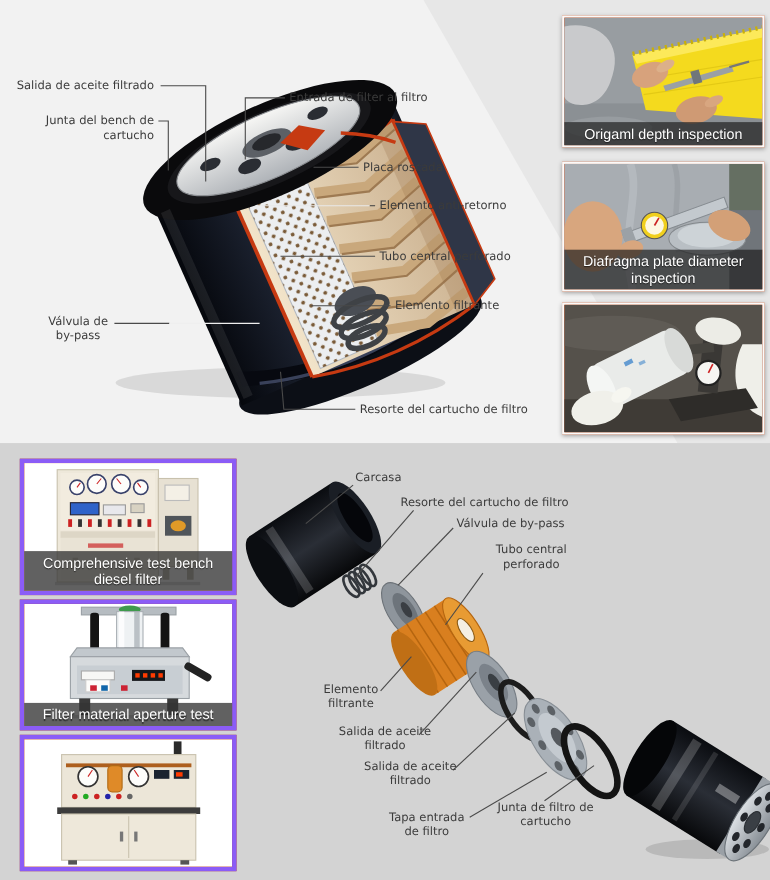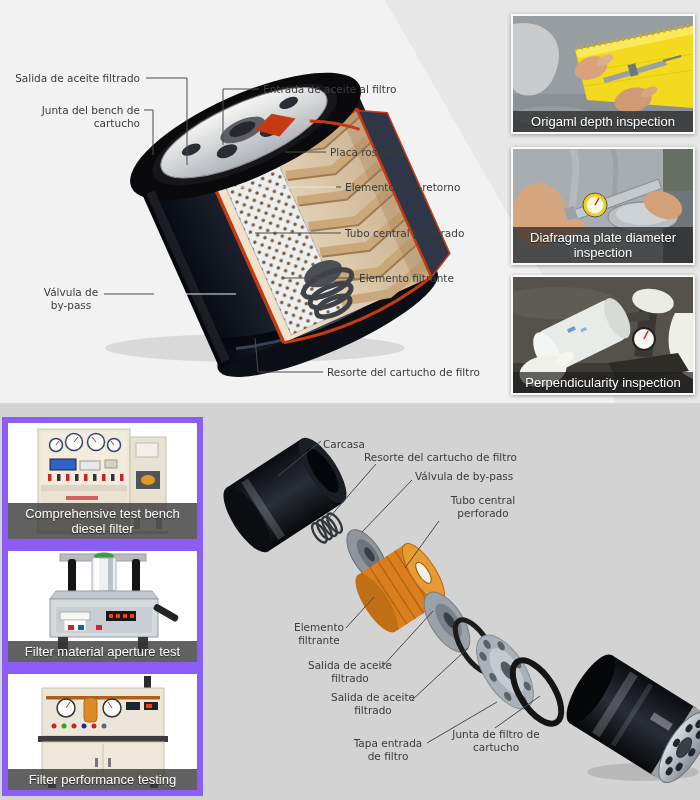--- a/index.html
+++ b/index.html
@@ -244,7 +244,7 @@
 
 <div class="lbl r" style="left:10px;top:72px;width:130px">Salida de aceite filtrado</div>
 <div class="lbl r" style="left:0px;top:104px;width:140px">Junta del bench de cartucho</div>
-<div class="lbl" style="left:263px;top:83px">Entrada de aceite al filtro</div>
+<div class="lbl" style="left:263px;top:83px">Entrada de filter al filtro</div>
 <div class="lbl" style="left:330px;top:146px">Placa roscada</div>
 <div class="lbl" style="left:345px;top:181px">Elemento anti-retorno</div>
 <div class="lbl" style="left:345px;top:227px">Tubo central perforado</div>

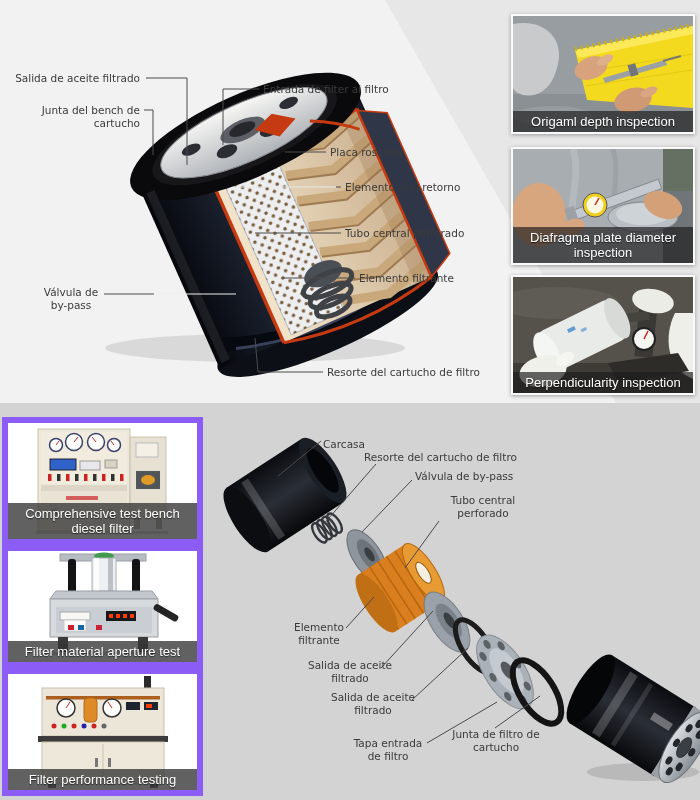--- a/index.html
+++ b/index.html
@@ -329,7 +329,6 @@
     <ellipse cx="52" cy="82" rx="10" ry="6" fill="#f6f6f0" transform="rotate(-30 52 82)"></ellipse>
     <ellipse cx="140" cy="24" rx="21" ry="12" fill="#ecece6" transform="rotate(10 140 24)"></ellipse>
   </svg>
-  <div class="cap">Perpendicularity inspection</div>
 </div>
 
 <div class="photo equip" style="top:417px;height:116px">

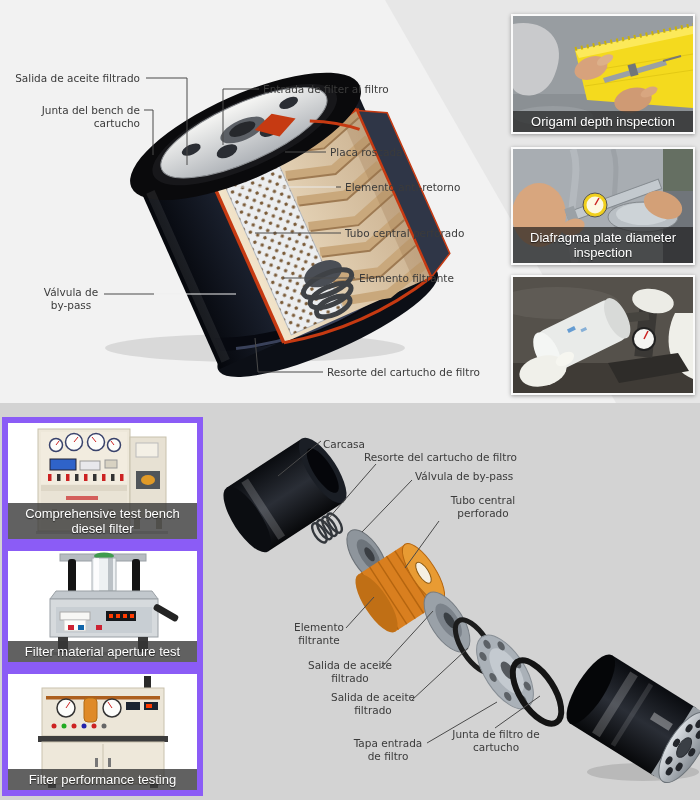--- a/index.html
+++ b/index.html
@@ -252,7 +252,7 @@
 <div class="lbl c" style="left:38px;top:286px;width:66px">Válvula de by-pass</div>
 <div class="lbl" style="left:327px;top:366px">Resorte del cartucho de filtro</div>
 
-<div class="lbl" style="left:323px;top:438px">Carcasa</div>
+<div class="lbl" style="left:323px;top:428px">Carcasa</div>
 <div class="lbl" style="left:364px;top:451px">Resorte del cartucho de filtro</div>
 <div class="lbl" style="left:415px;top:470px">Válvula de by-pass</div>
 <div class="lbl c" style="left:438px;top:494px;width:90px">Tubo central perforado</div>

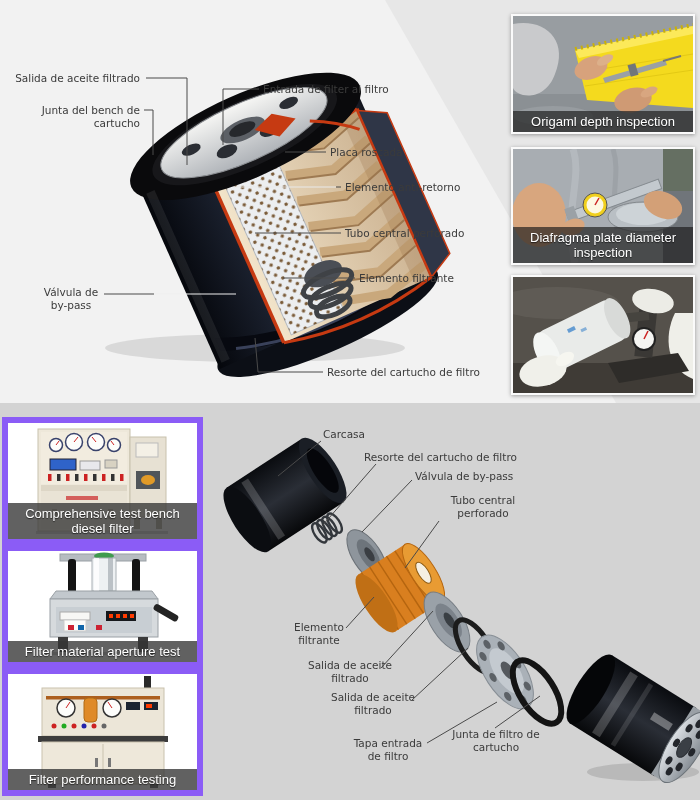--- a/index.html
+++ b/index.html
@@ -20,7 +20,7 @@
 
   .photo{position:absolute;background:#c2410c;}
   .insp{left:511px;width:180px;border:2px solid #fafafa;box-shadow:0 1px 4px rgba(0,0,0,.35);}
-  .equip{left:2px;width:189px;border:6px solid #8b5cf6;}
+  .equip{left:18px;width:189px;border:4px solid #8b5cf6;}
   .photo svg{display:block;}
   .cap{position:absolute;left:0;right:0;bottom:0;color:#fff;font-size:13px;line-height:15px;
     text-align:center;padding:3px 2px;text-shadow:0 1px 1px rgba(0,0,0,.6);}

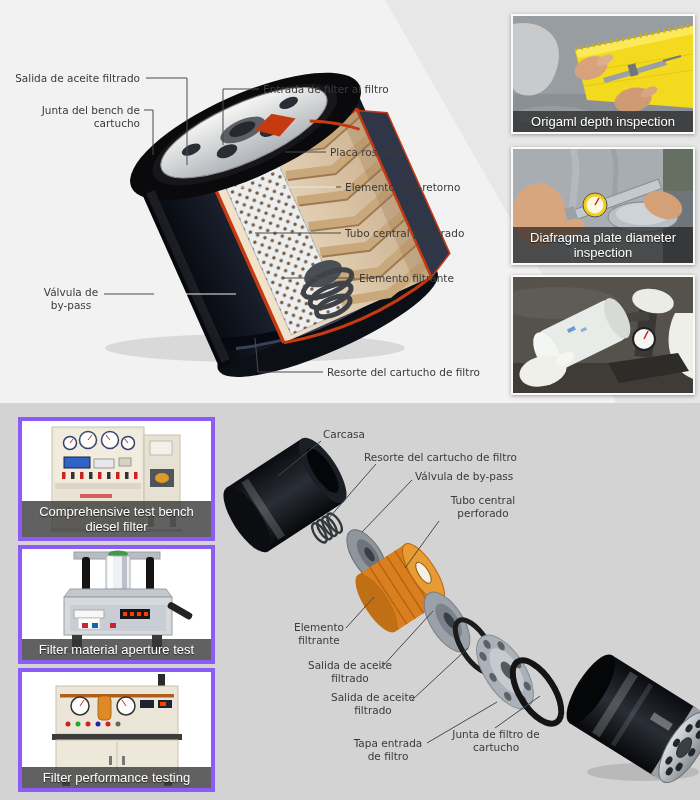--- a/index.html
+++ b/index.html
@@ -443,7 +443,6 @@
     <rect x="40" y="110" width="8" height="4" fill="#555"></rect>
       <rect x="142" y="110" width="8" height="4" fill="#555"></rect>
   </svg>
-  <div class="cap">Filter performance testing</div>
 </div>
 
 </body></html>

